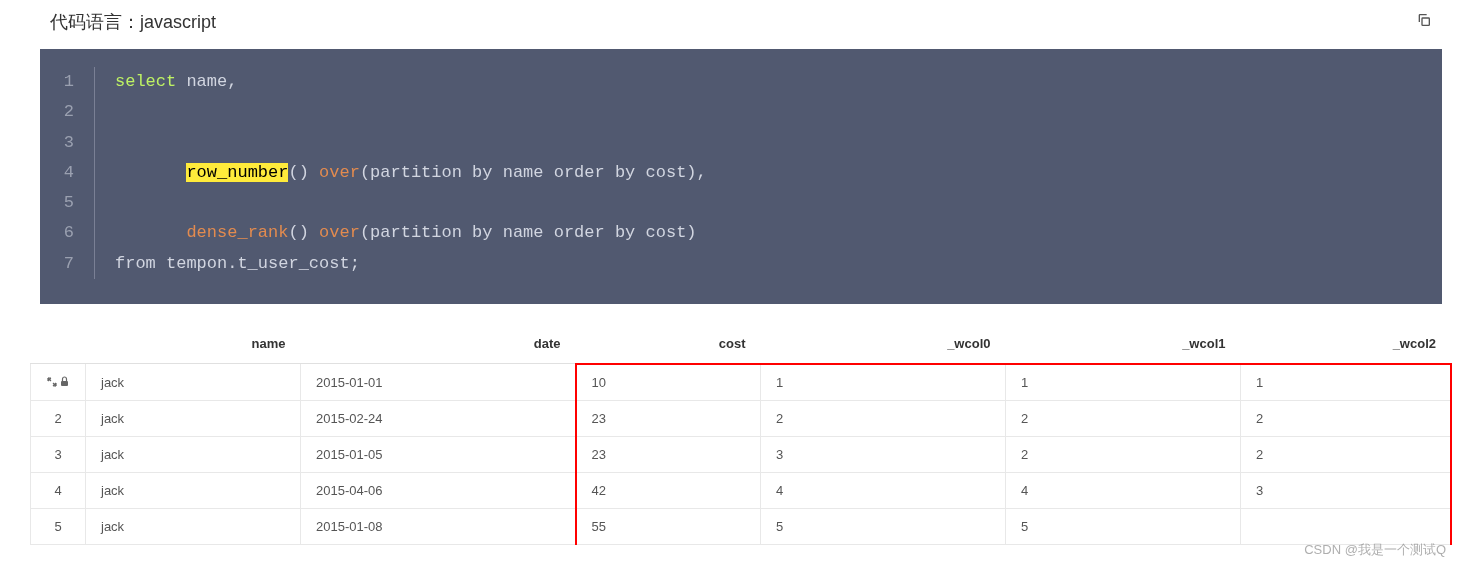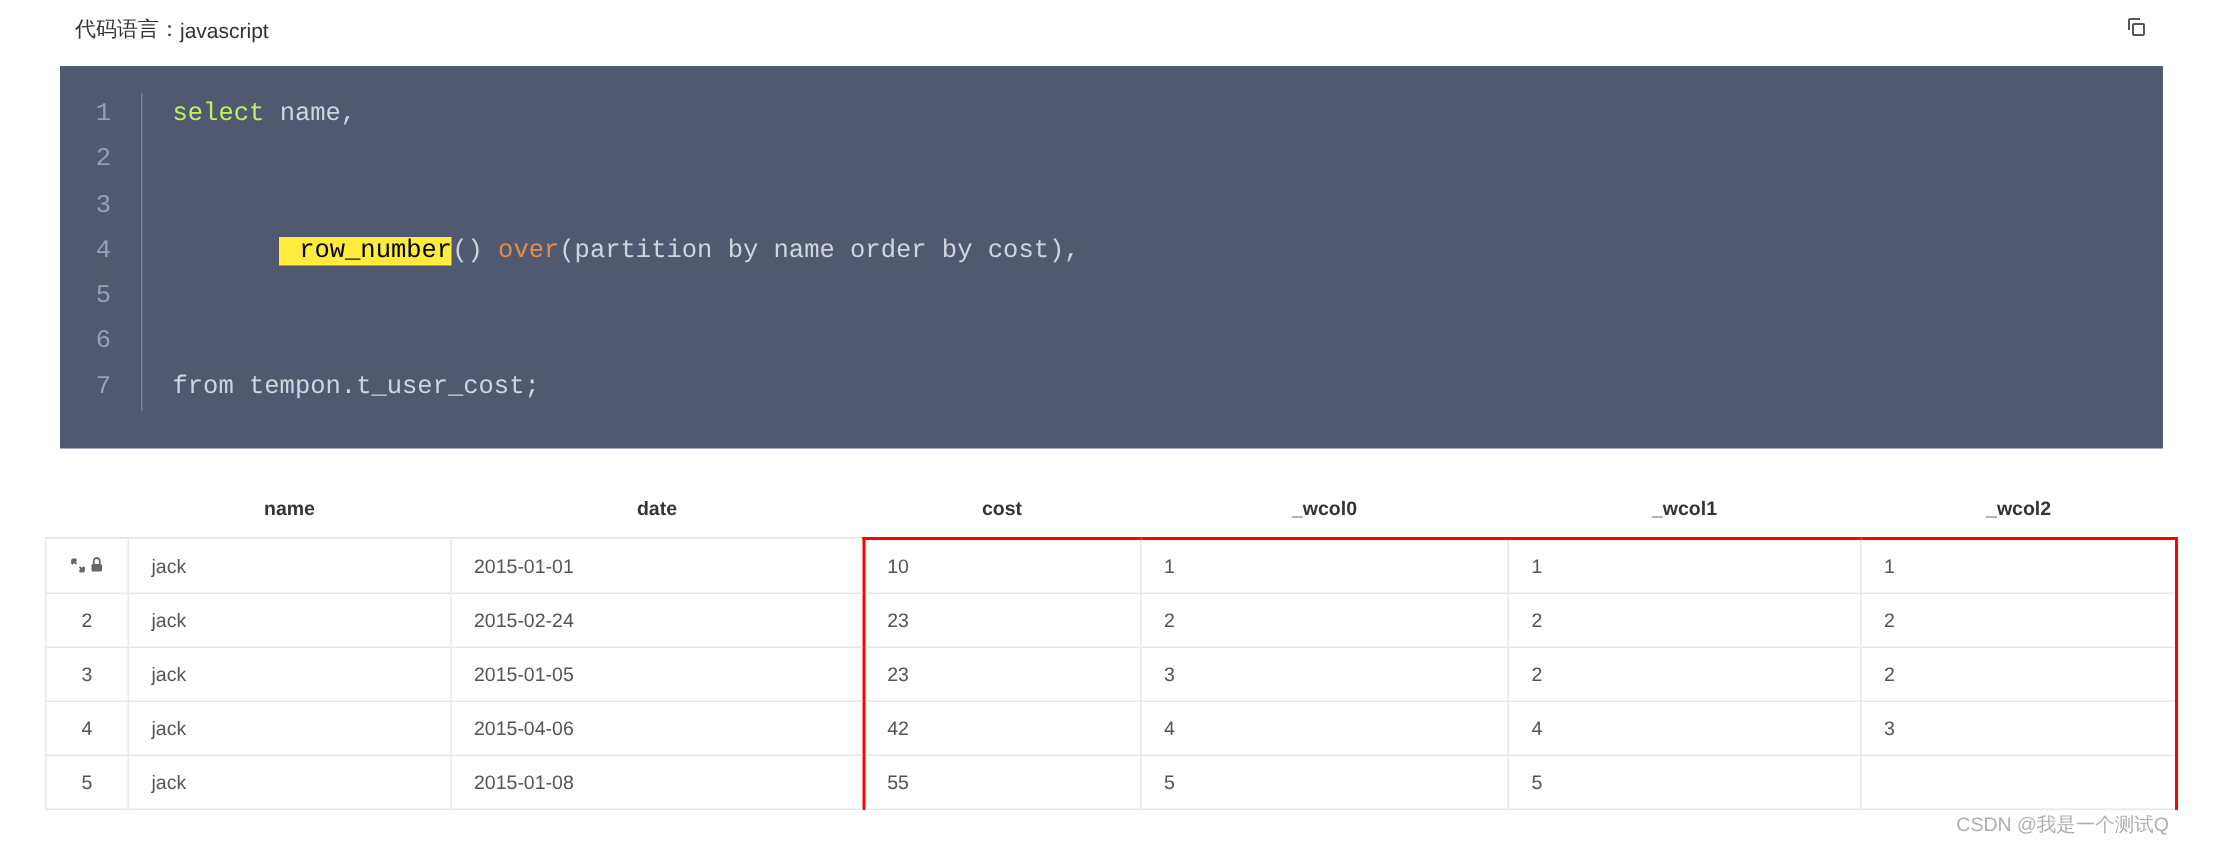--- a/index.html
+++ b/index.html
@@ -10,7 +10,7 @@
     justify-content: space-between;
     align-items: center;
     padding: 10px 50px;
-    font-size: 14px;
+    font-size: 18px;
     color: #333;
   }
   .header-left { display: flex; align-items: center; }

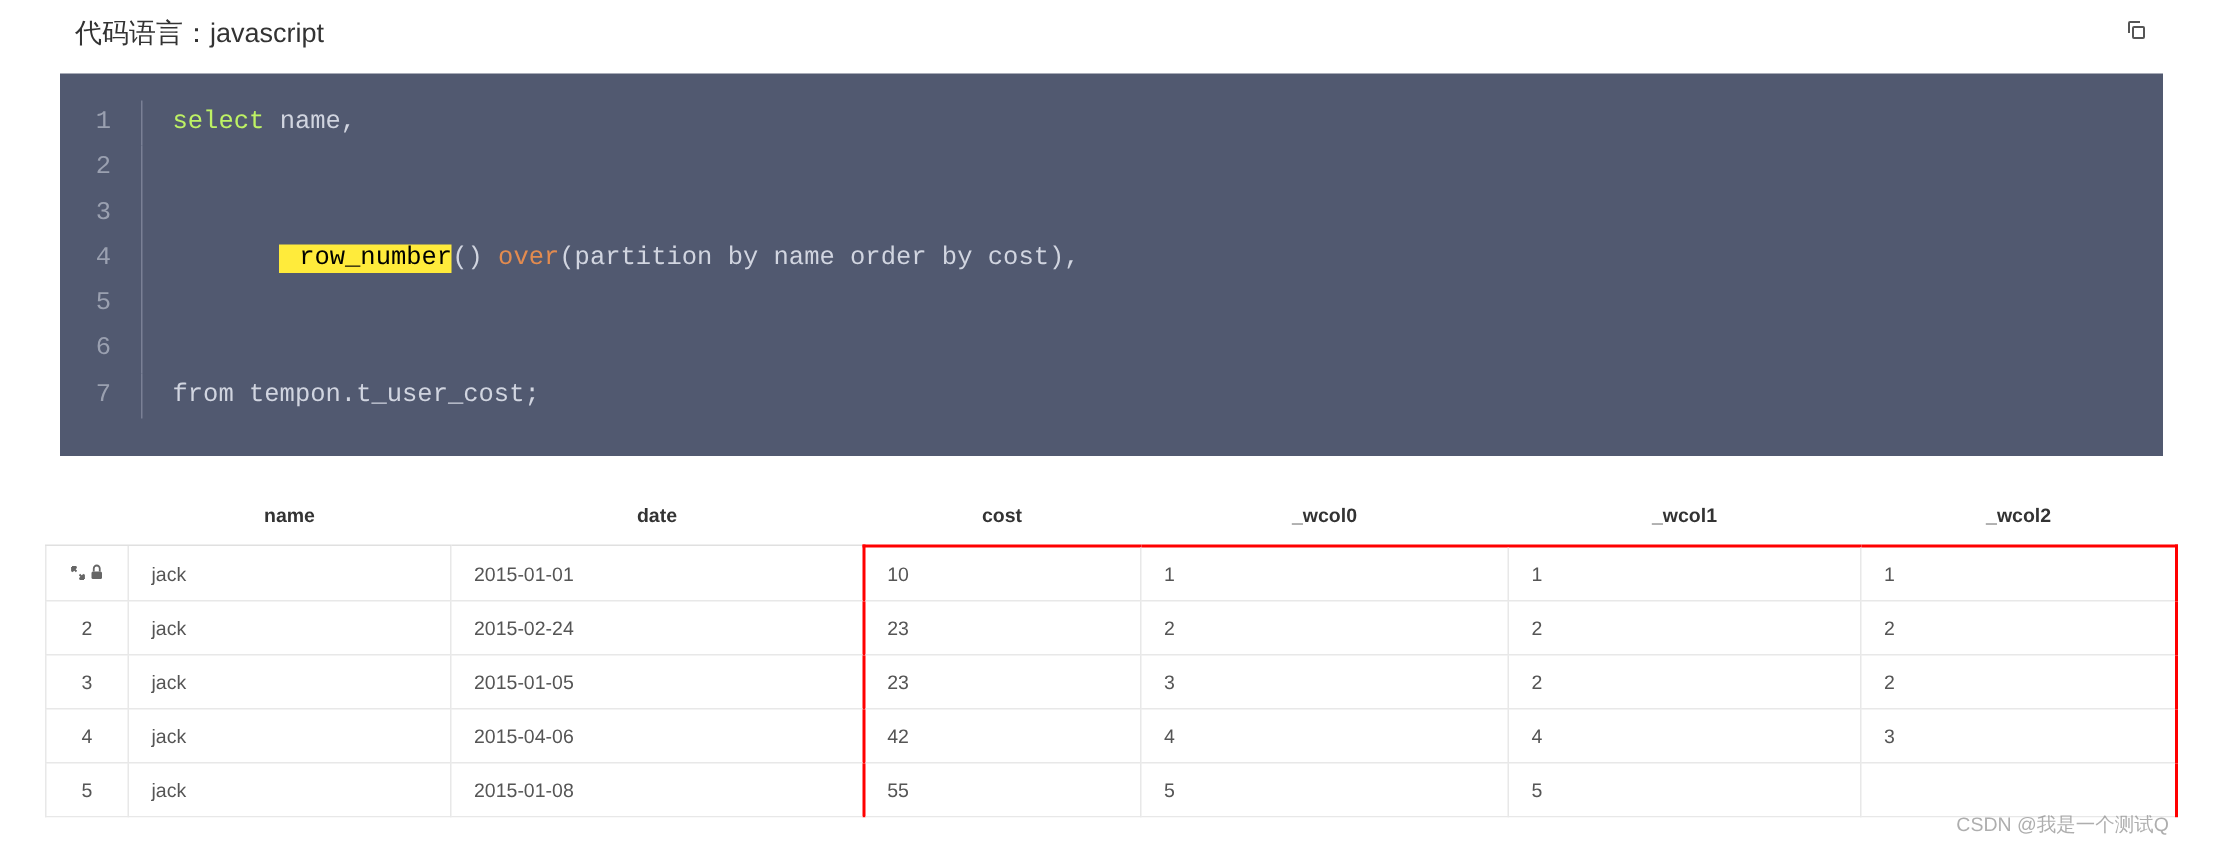--- a/index.html
+++ b/index.html
@@ -41,7 +41,7 @@
   .kw-select { color: #bef264; }
   .kw-over { color: #e38b4f; }
   .kw-rank { color: #e38b4f; }
-  .highlight { background: #ffeb3b; color: #000; padding-left: 13px; }
+  .highlight { background: #ffeb3b; color: #000; }
   
   .result-table {
     margin: 20px 30px 0 30px;

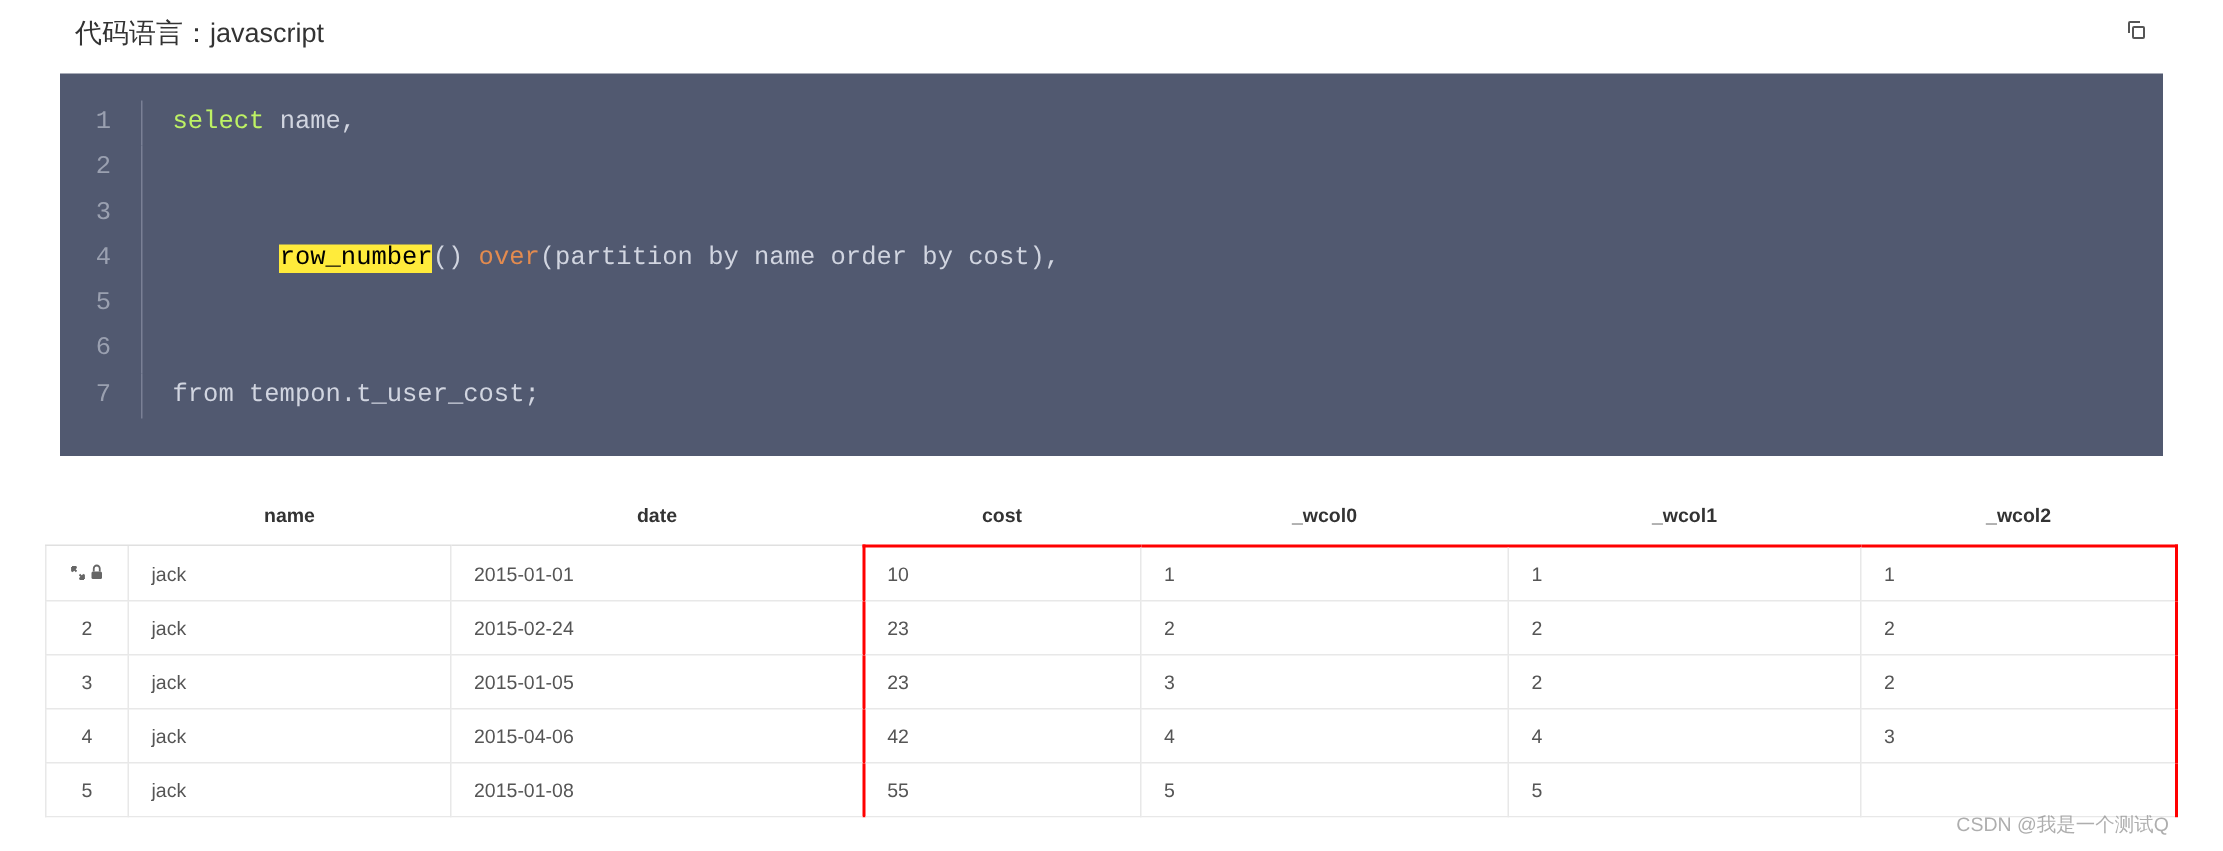--- a/index.html
+++ b/index.html
@@ -123,6 +123,7 @@
     </div>
     <div class="code-line">
       <div class="line-number">6</div>
+      <div class="line-content"><span>       </span><span class="kw-rank">dense_rank</span><span>() </span><span class="kw-over">over</span><span>(partition by name order by cost)</span></div>
     </div>
     <div class="code-line">
       <div class="line-number">7</div>

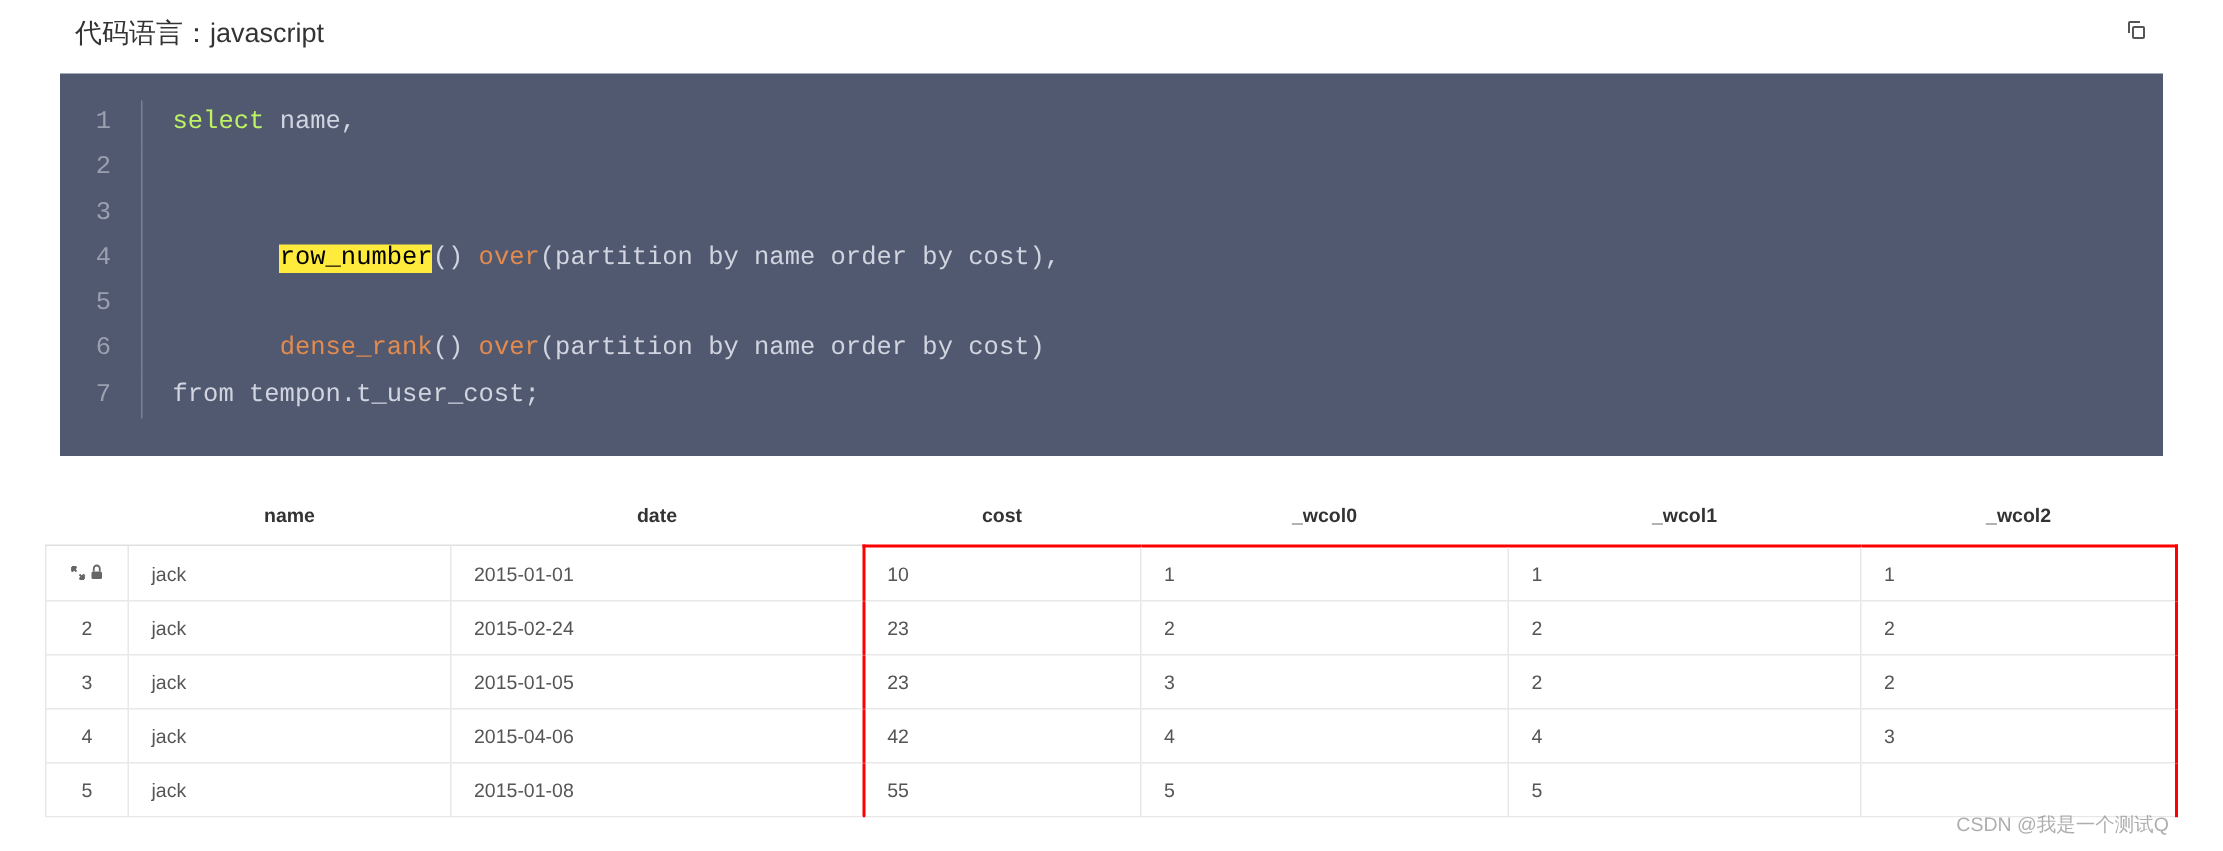--- a/index.html
+++ b/index.html
@@ -51,7 +51,7 @@
     color: #333;
   }
   .result-table th {
-    text-align: center;
+    text-align: right;
     padding: 12px 15px;
     font-weight: bold;
     color: #333;

